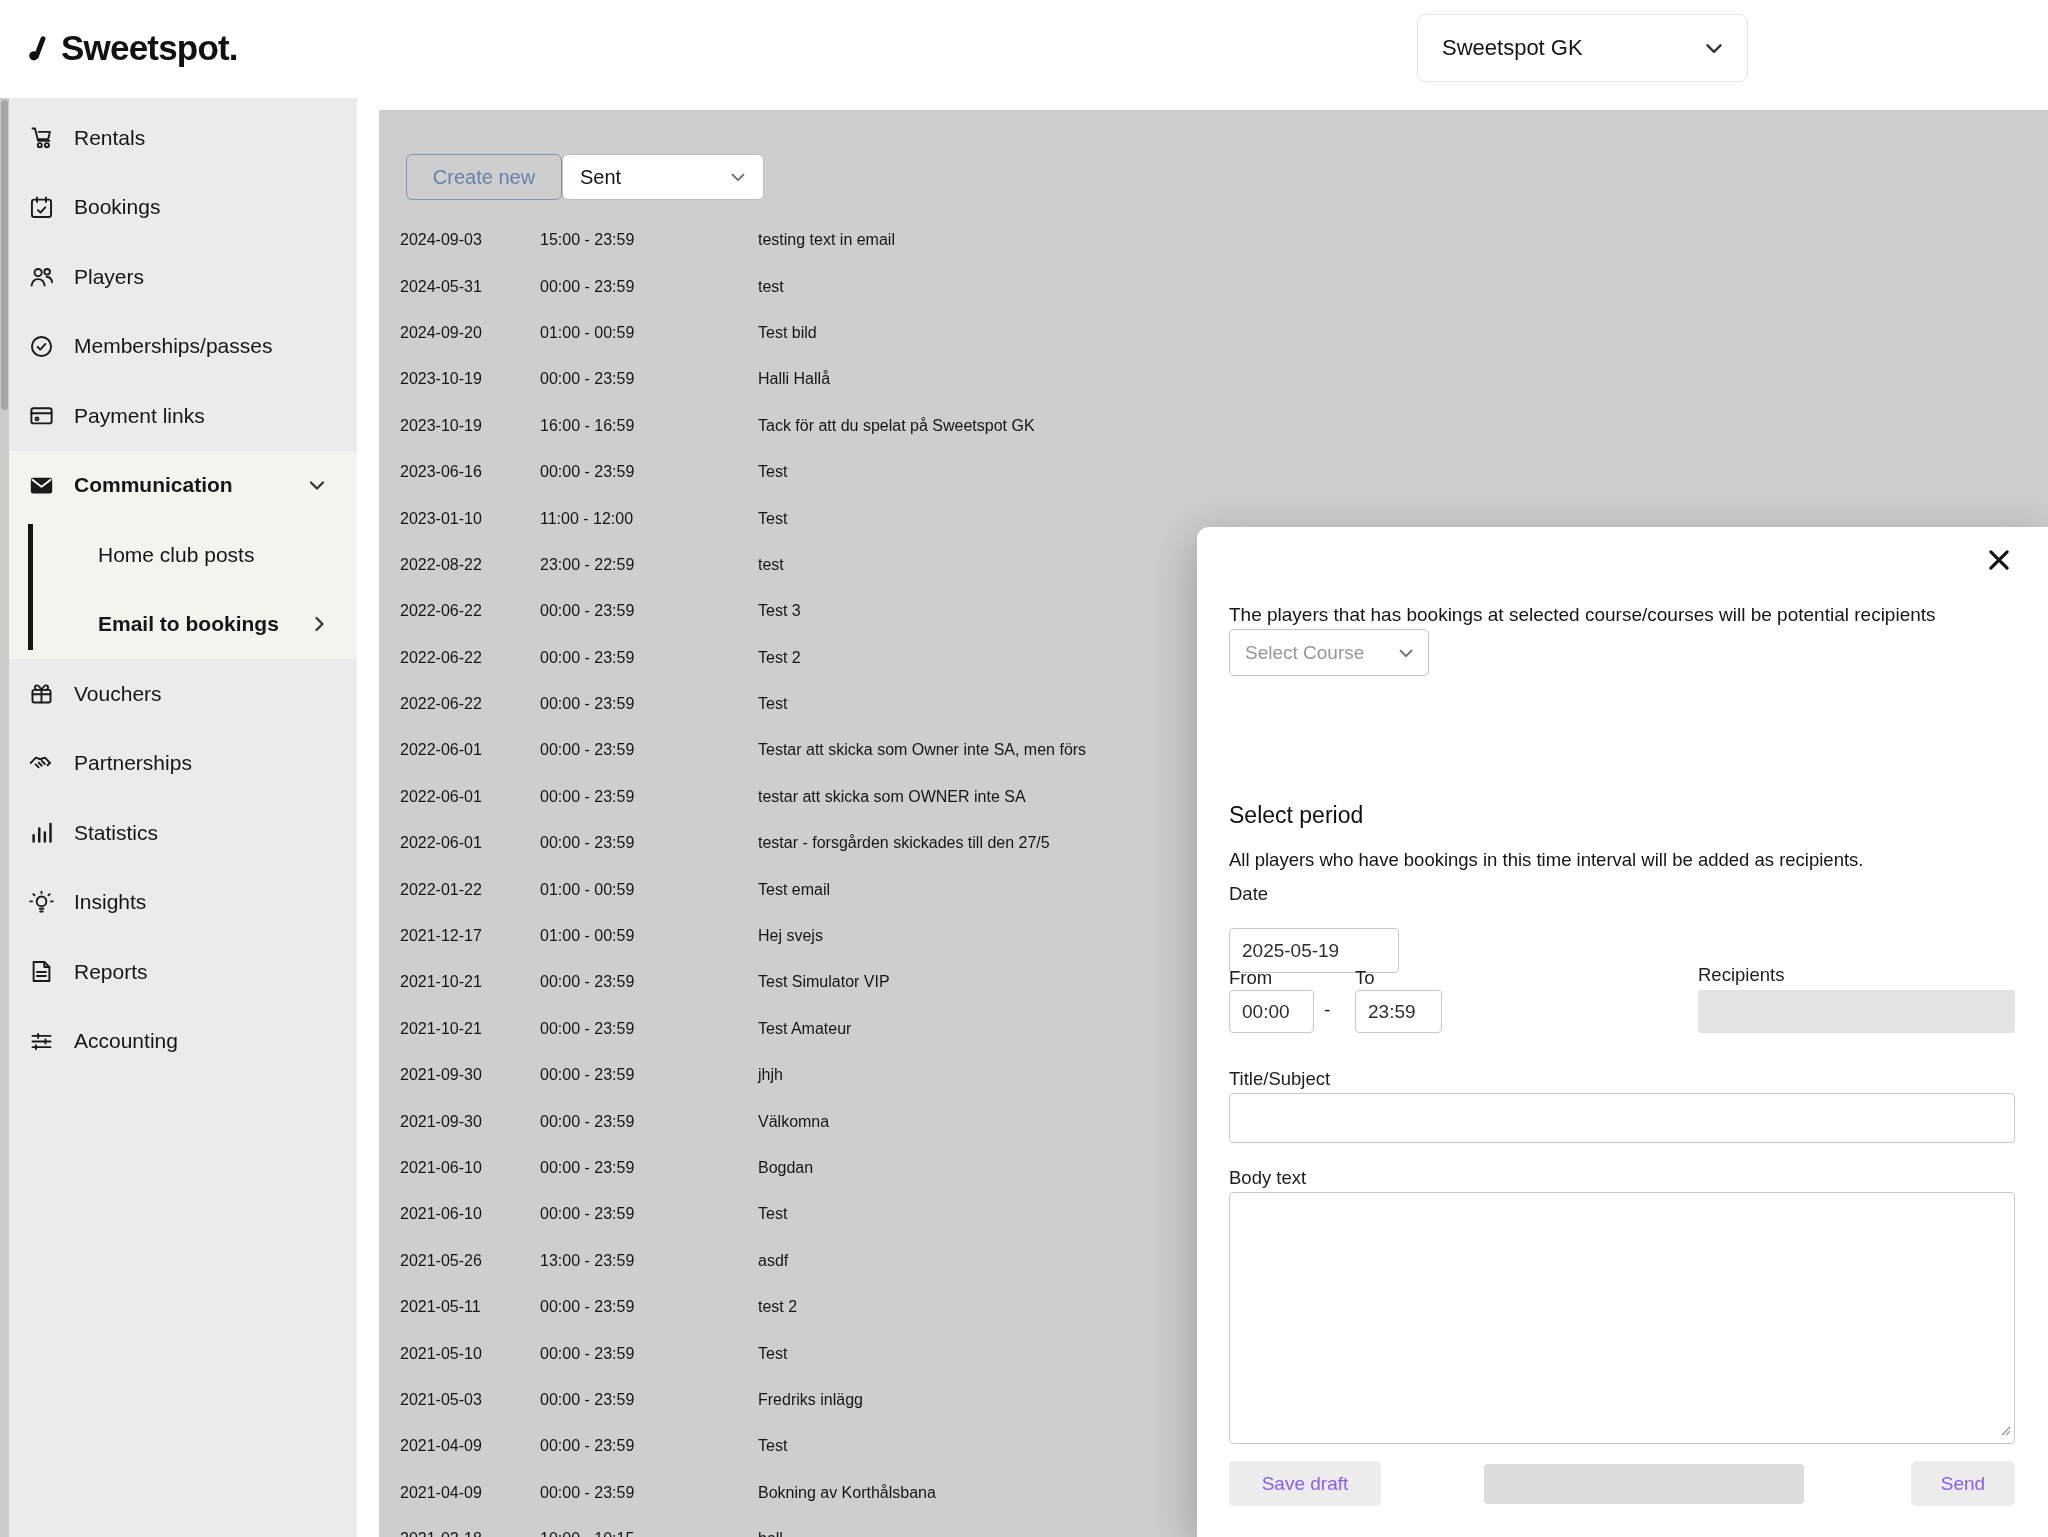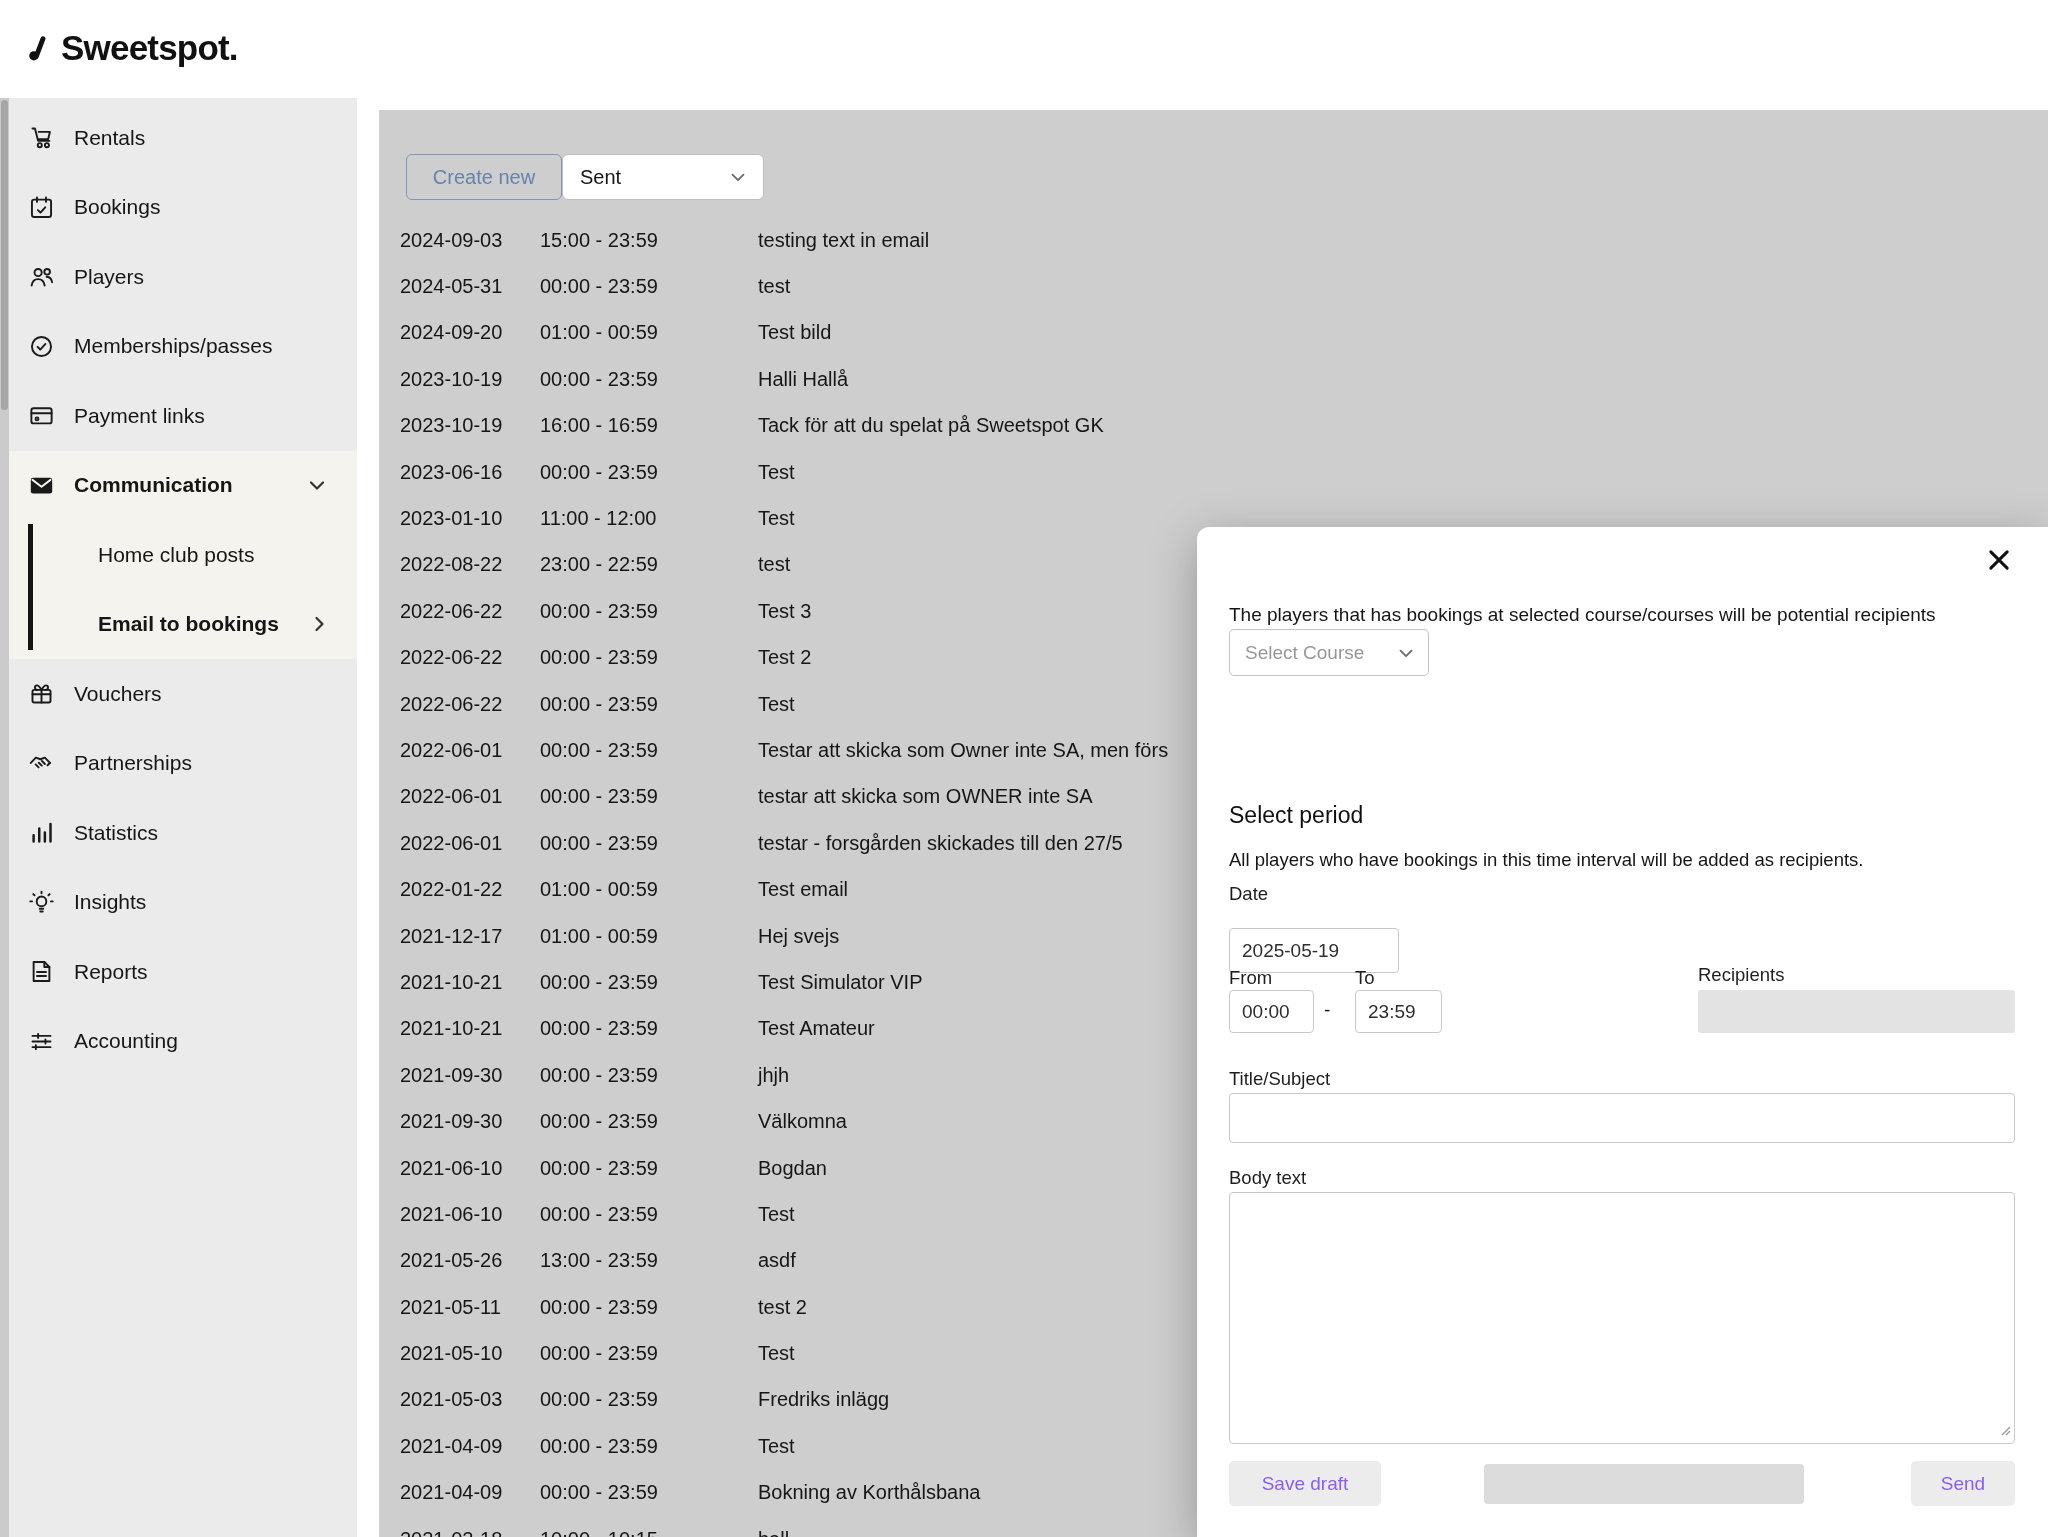--- a/index.html
+++ b/index.html
@@ -101,6 +101,14 @@
       </span>
       <span class="logo-text">Sweetspot.</span>
     </div>
+    <div class="club-selector">
+      <span>Sweetspot GK</span>
+      <span class="chev">
+        <svg class="chev-d" width="26" height="26" viewBox="0 0 24 24">
+            <path d="M6 9.5l6 6 6-6"></path>
+          </svg>
+      </span>
+    </div>
   </header>
 
   <aside class="sidebar">

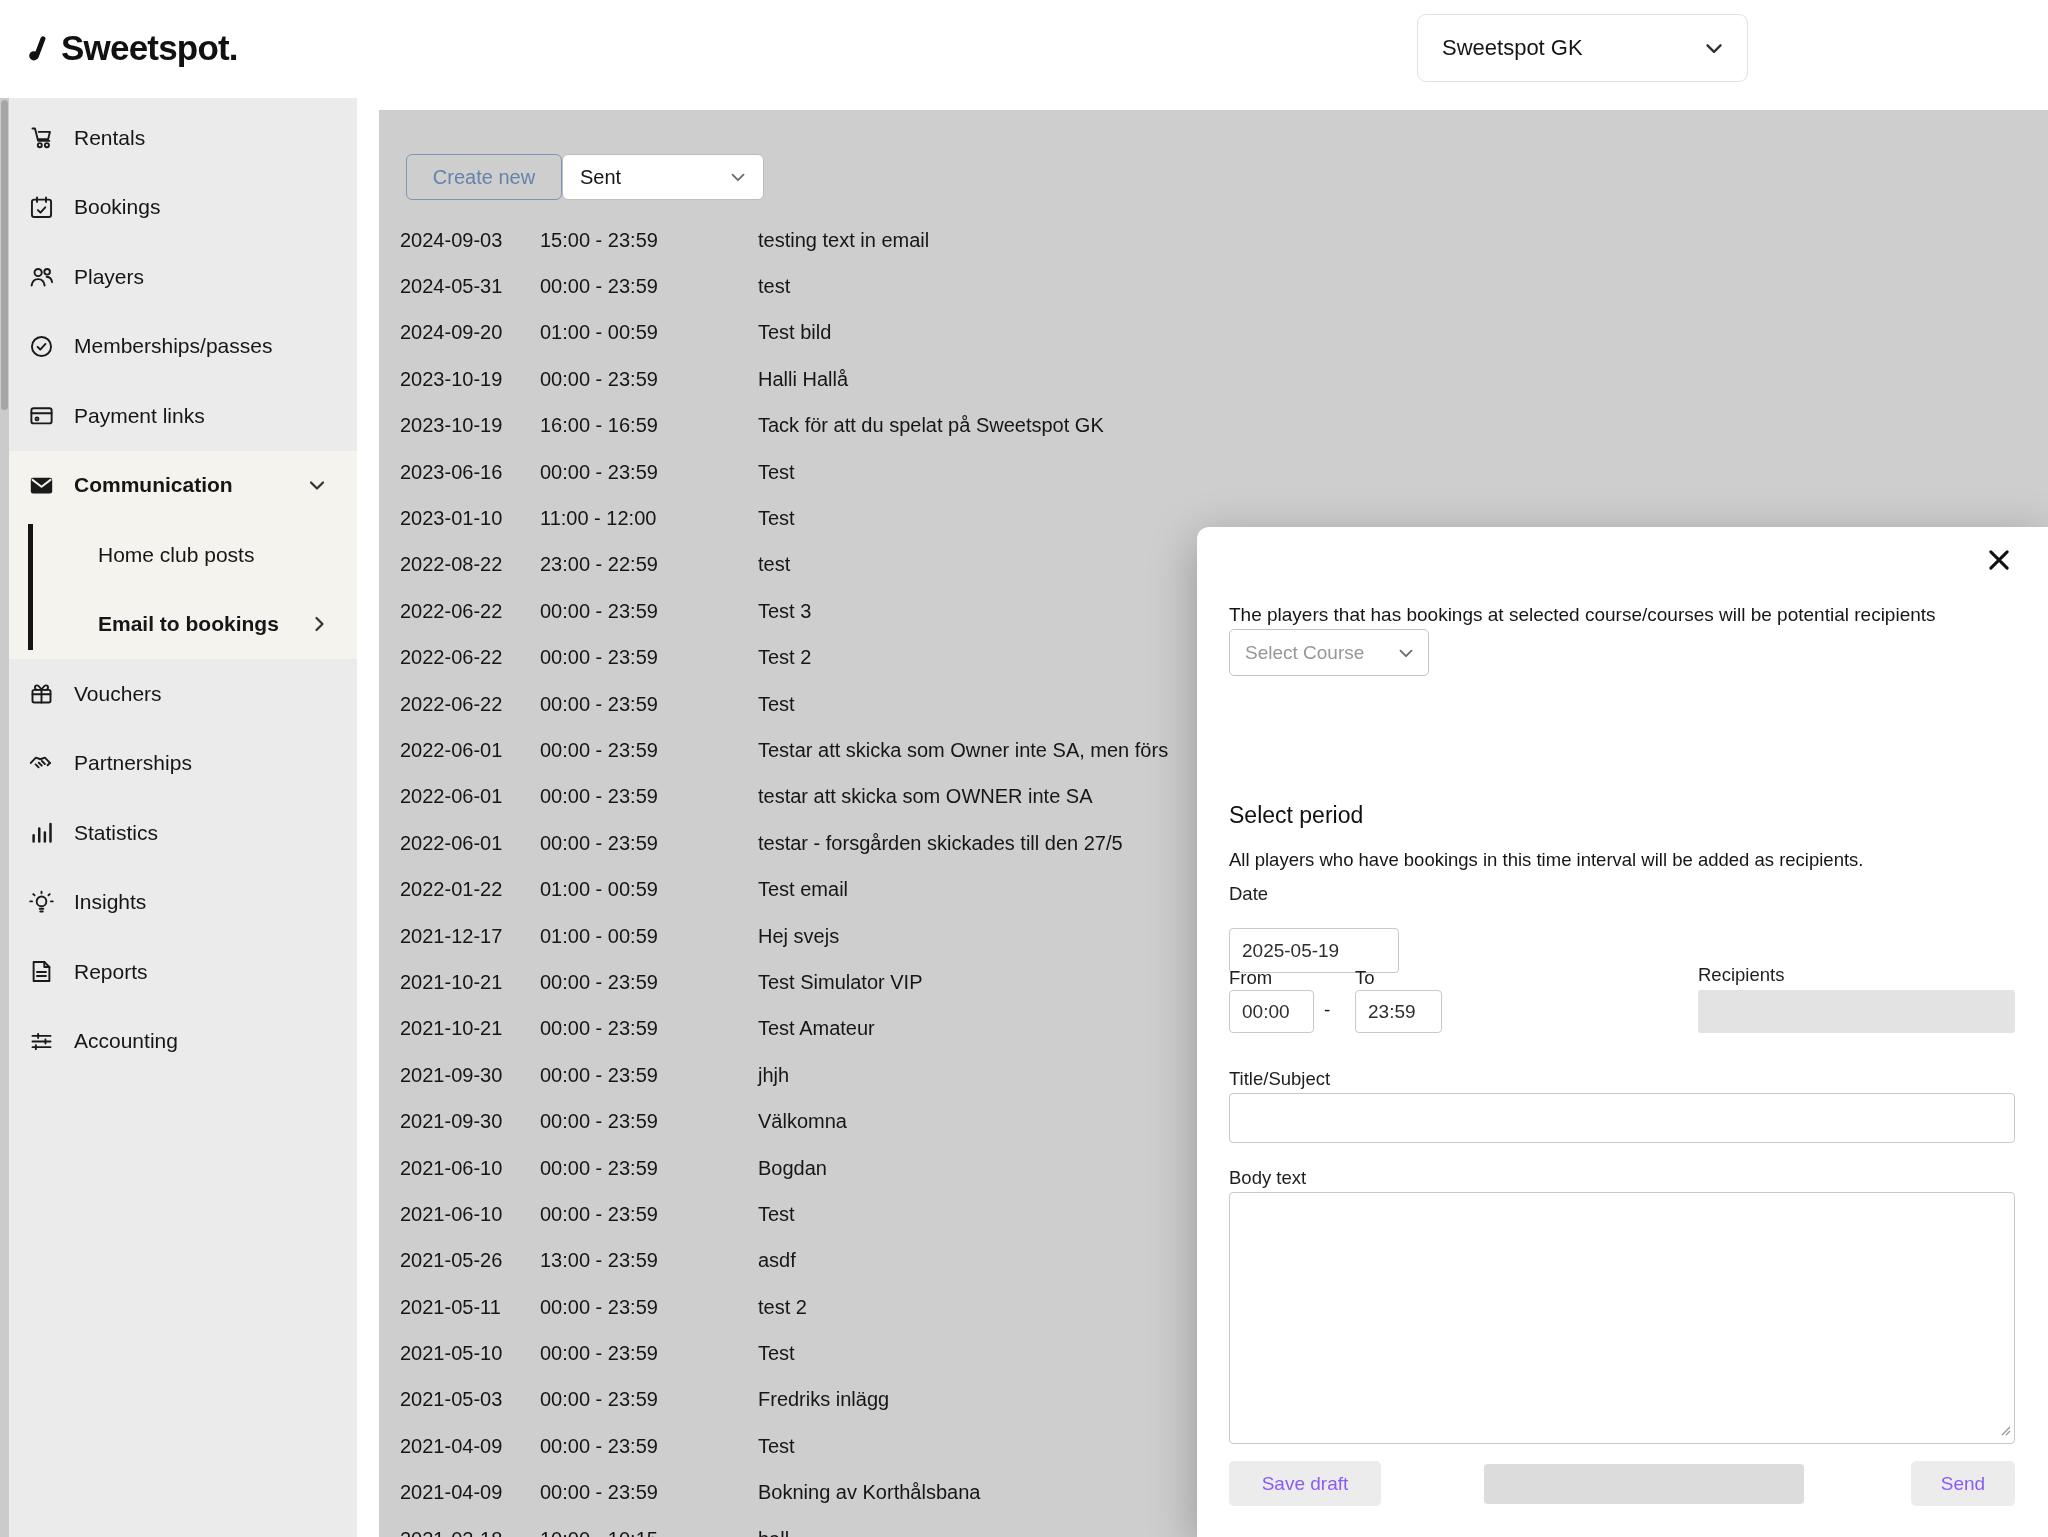--- a/index.html
+++ b/index.html
@@ -44,7 +44,7 @@
                  padding:0 14px 0 17px;box-sizing:border-box;font-size:20px;cursor:pointer;}
   .rows{position:absolute;left:21px;top:107px;right:0;}
   .row{height:46.4px;display:grid;grid-template-columns:140px 218px 1fr;align-items:center;
-       font-size:20px;white-space:nowrap;cursor:pointer;}
+       font-size:16px;white-space:nowrap;cursor:pointer;}
 
   
   .modal{position:absolute;left:1197px;top:527px;right:0;bottom:0;background:#fff;

